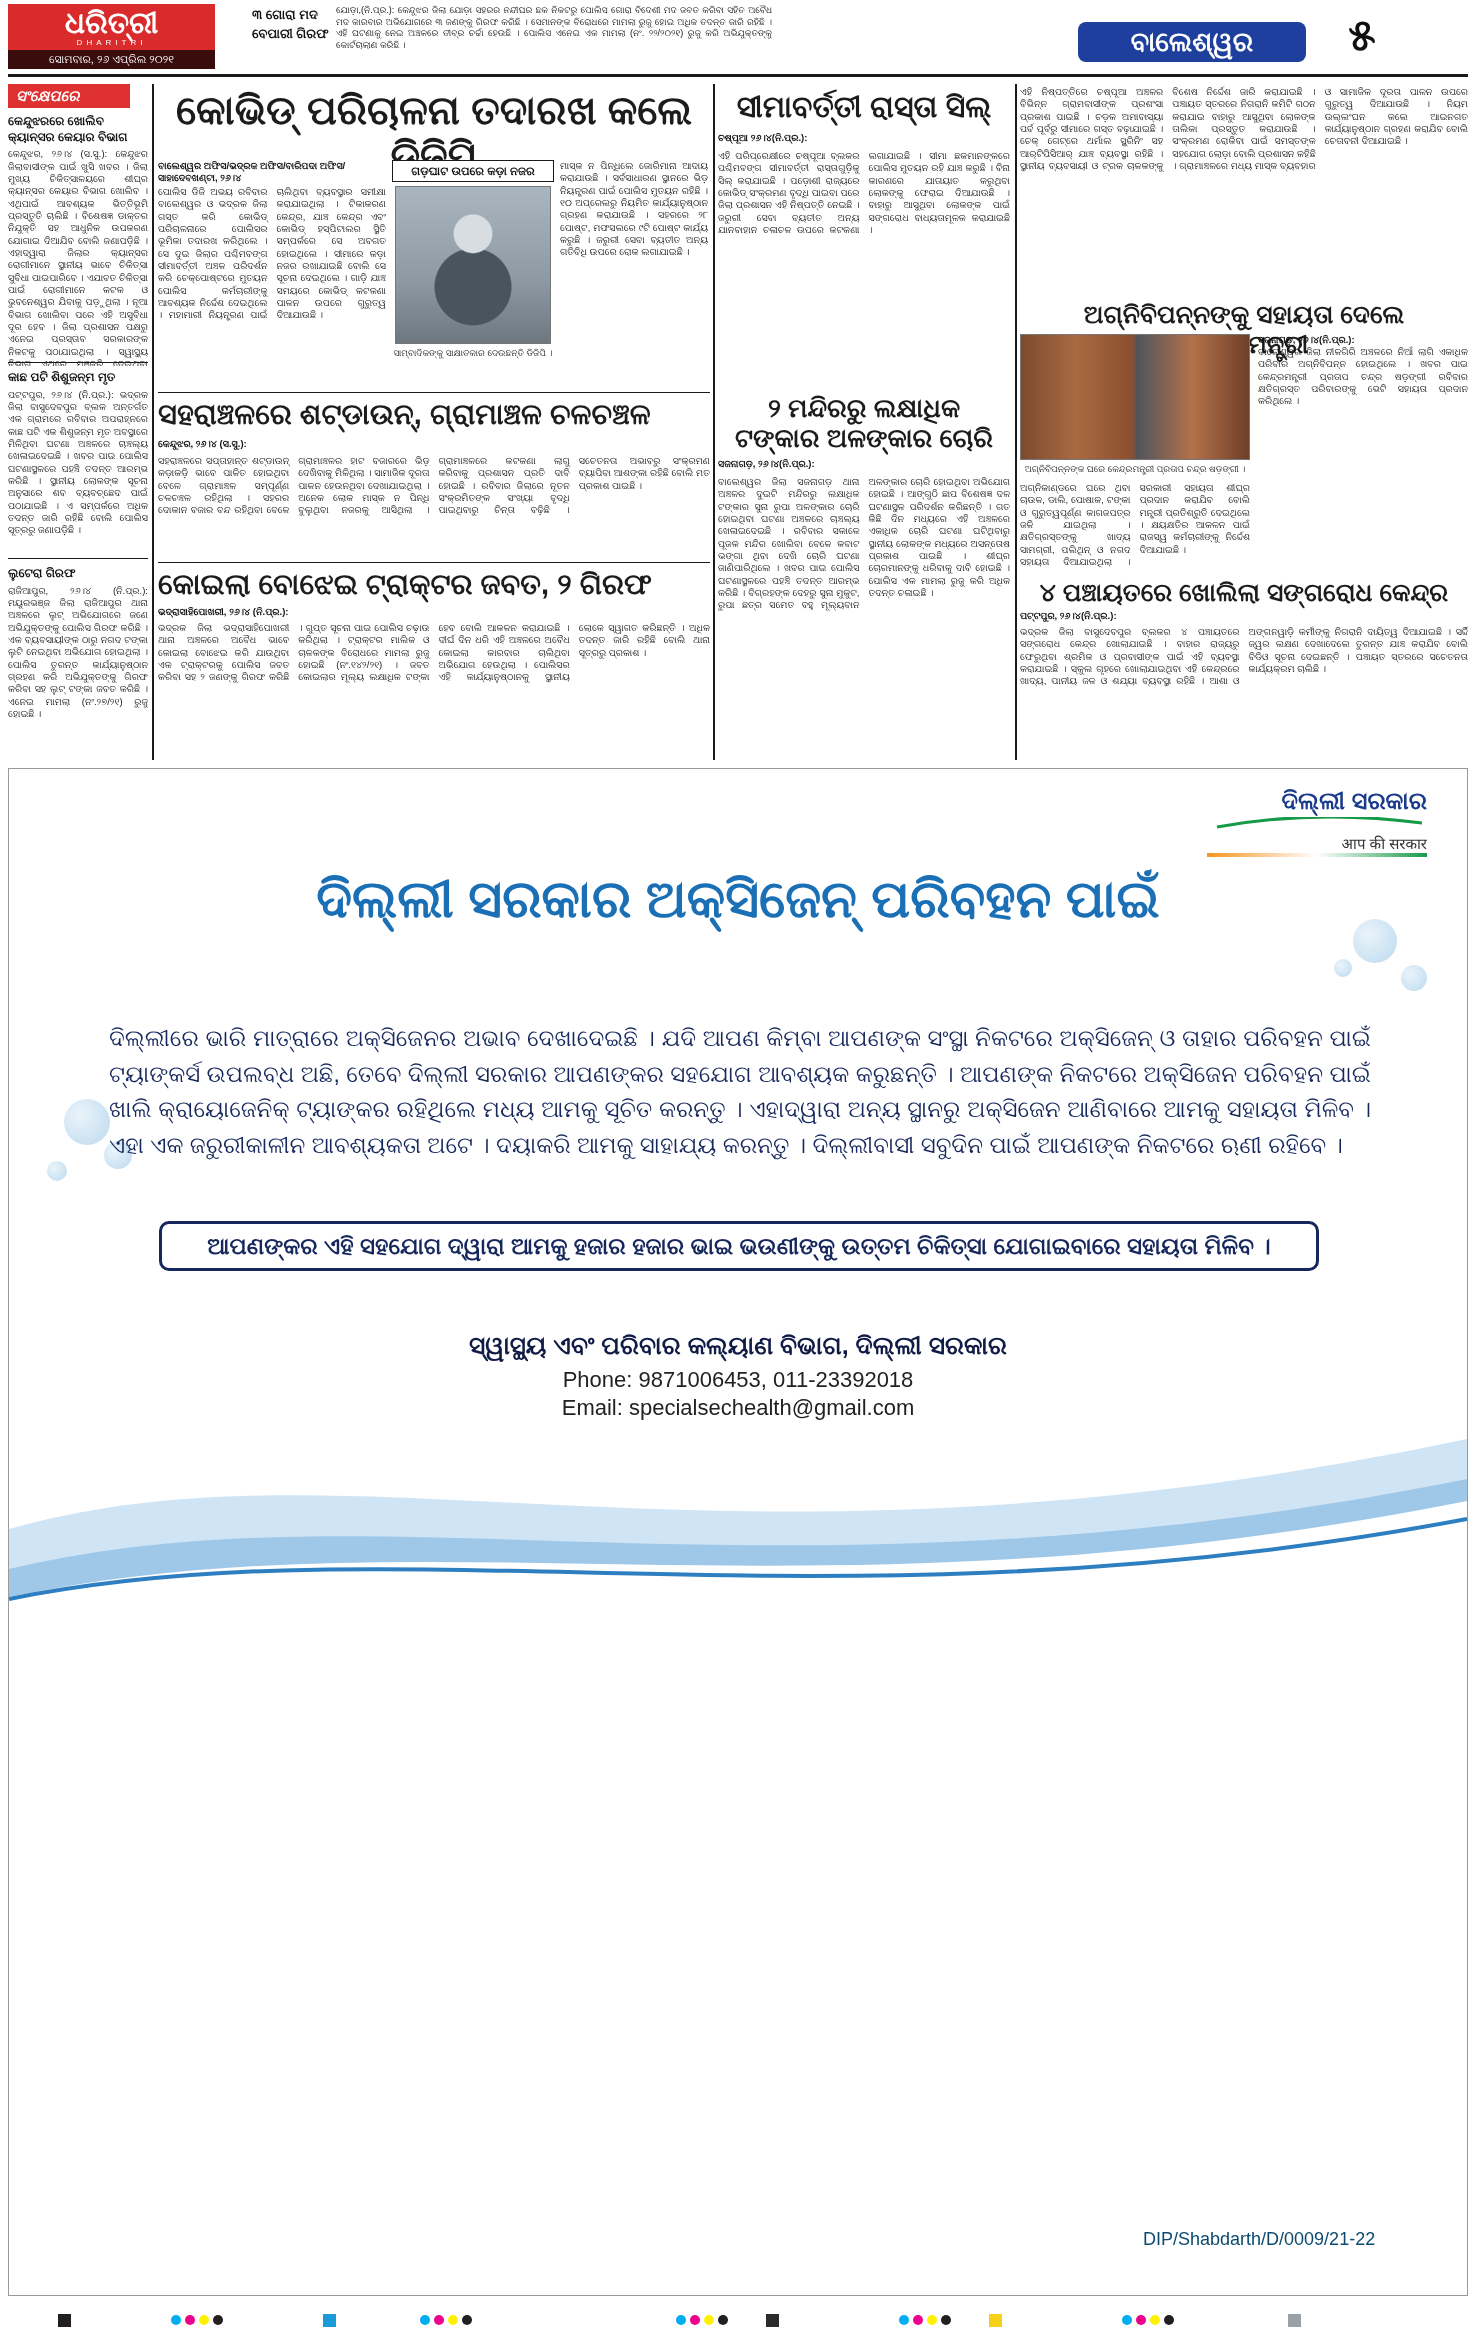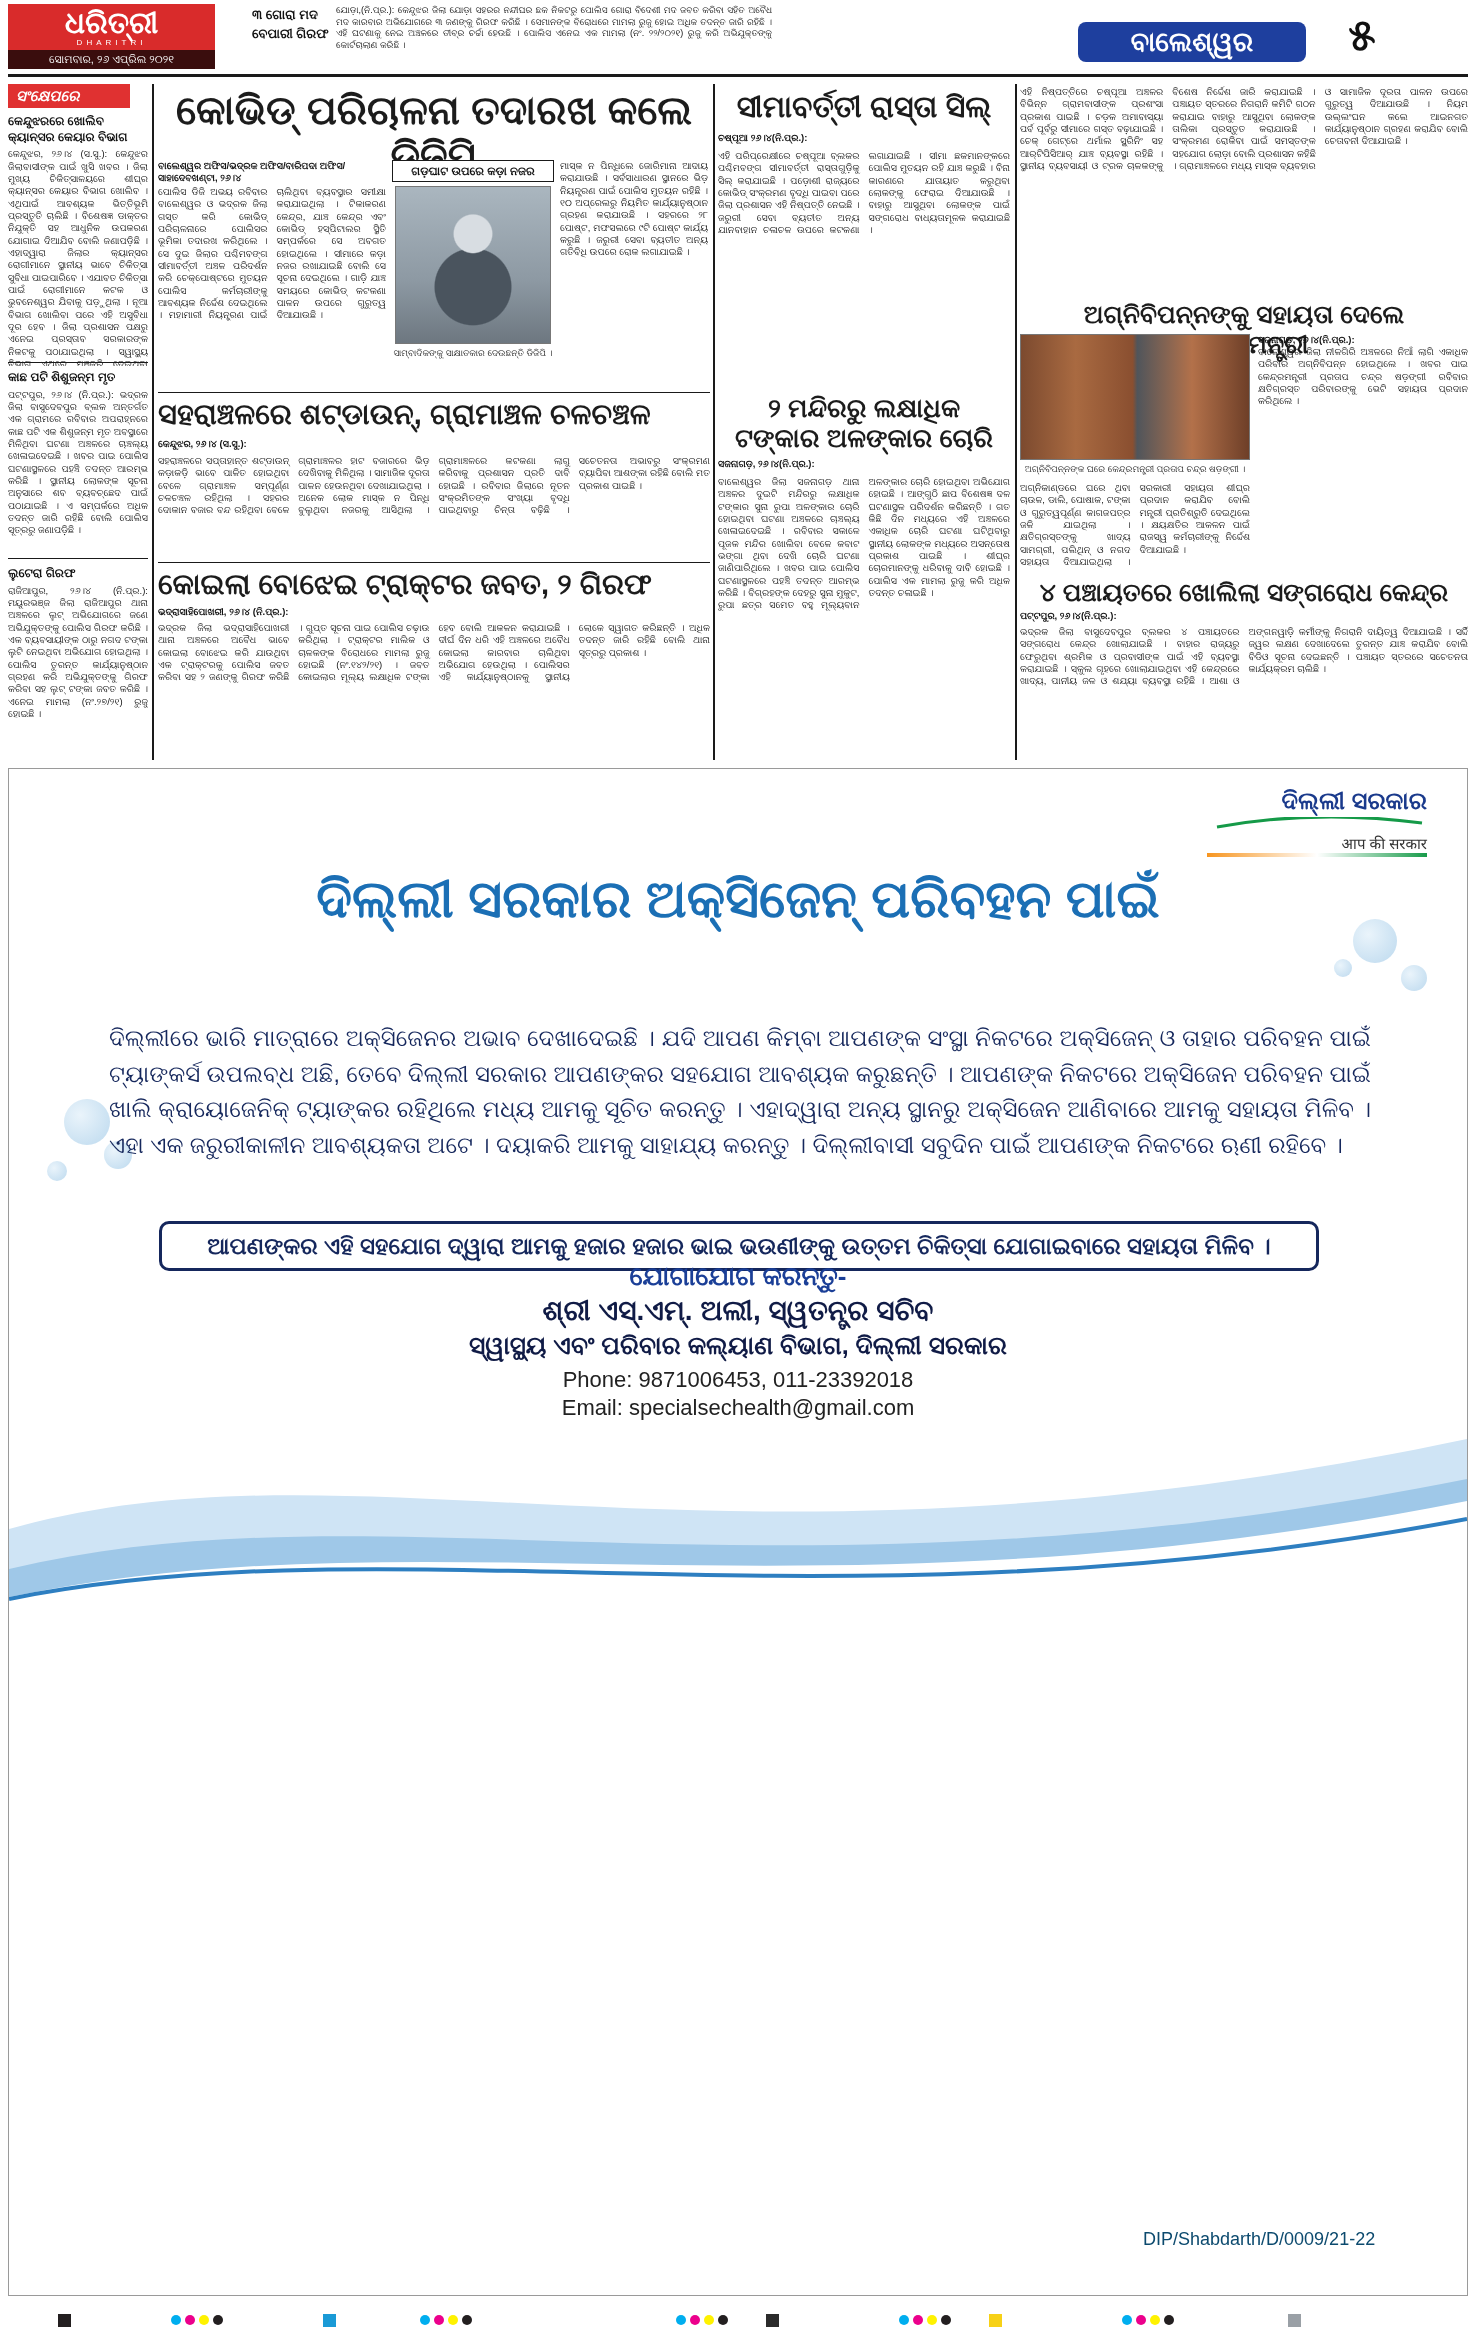--- a/index.html
+++ b/index.html
@@ -185,7 +185,6 @@
 
   <div class="rel ad-highlight" style="left:150px; top:452px; width:1160px; height:50px;">ଆପଣଙ୍କର ଏହି ସହଯୋଗ ଦ୍ୱାରା ଆମକୁ ହଜାର ହଜାର ଭାଇ ଭଉଣୀଙ୍କୁ ଉତ୍ତମ ଚିକିତ୍ସା ଯୋଗାଇବାରେ ସହାୟତା ମିଳିବ ।</div>
 
-  <div class="rel center" style="left:0; top:492px; width:100%; font-weight:800; font-size:26px; color:#1b3f97; z-index:2;">ଯୋଗାଯୋଗ କରନ୍ତୁ-</div>
   <div class="rel center" style="left:0; top:526px; width:100%; font-weight:800; font-size:28px; color:#101b46; z-index:2;">ଶ୍ରୀ ଏସ୍.ଏମ୍. ଅଲୀ, ସ୍ୱତନ୍ତ୍ର ସଚିବ</div>
   <div class="rel center" style="left:0; top:562px; width:100%; font-weight:800; font-size:25px; color:#101b46; z-index:2;">ସ୍ୱାସ୍ଥ୍ୟ ଏବଂ ପରିବାର କଲ୍ୟାଣ ବିଭାଗ, ଦିଲ୍ଲୀ ସରକାର</div>
   <div class="rel center" style="left:0; top:598px; width:100%; font-size:22px; color:#222; z-index:2;">Phone: 9871006453, 011-23392018</div>

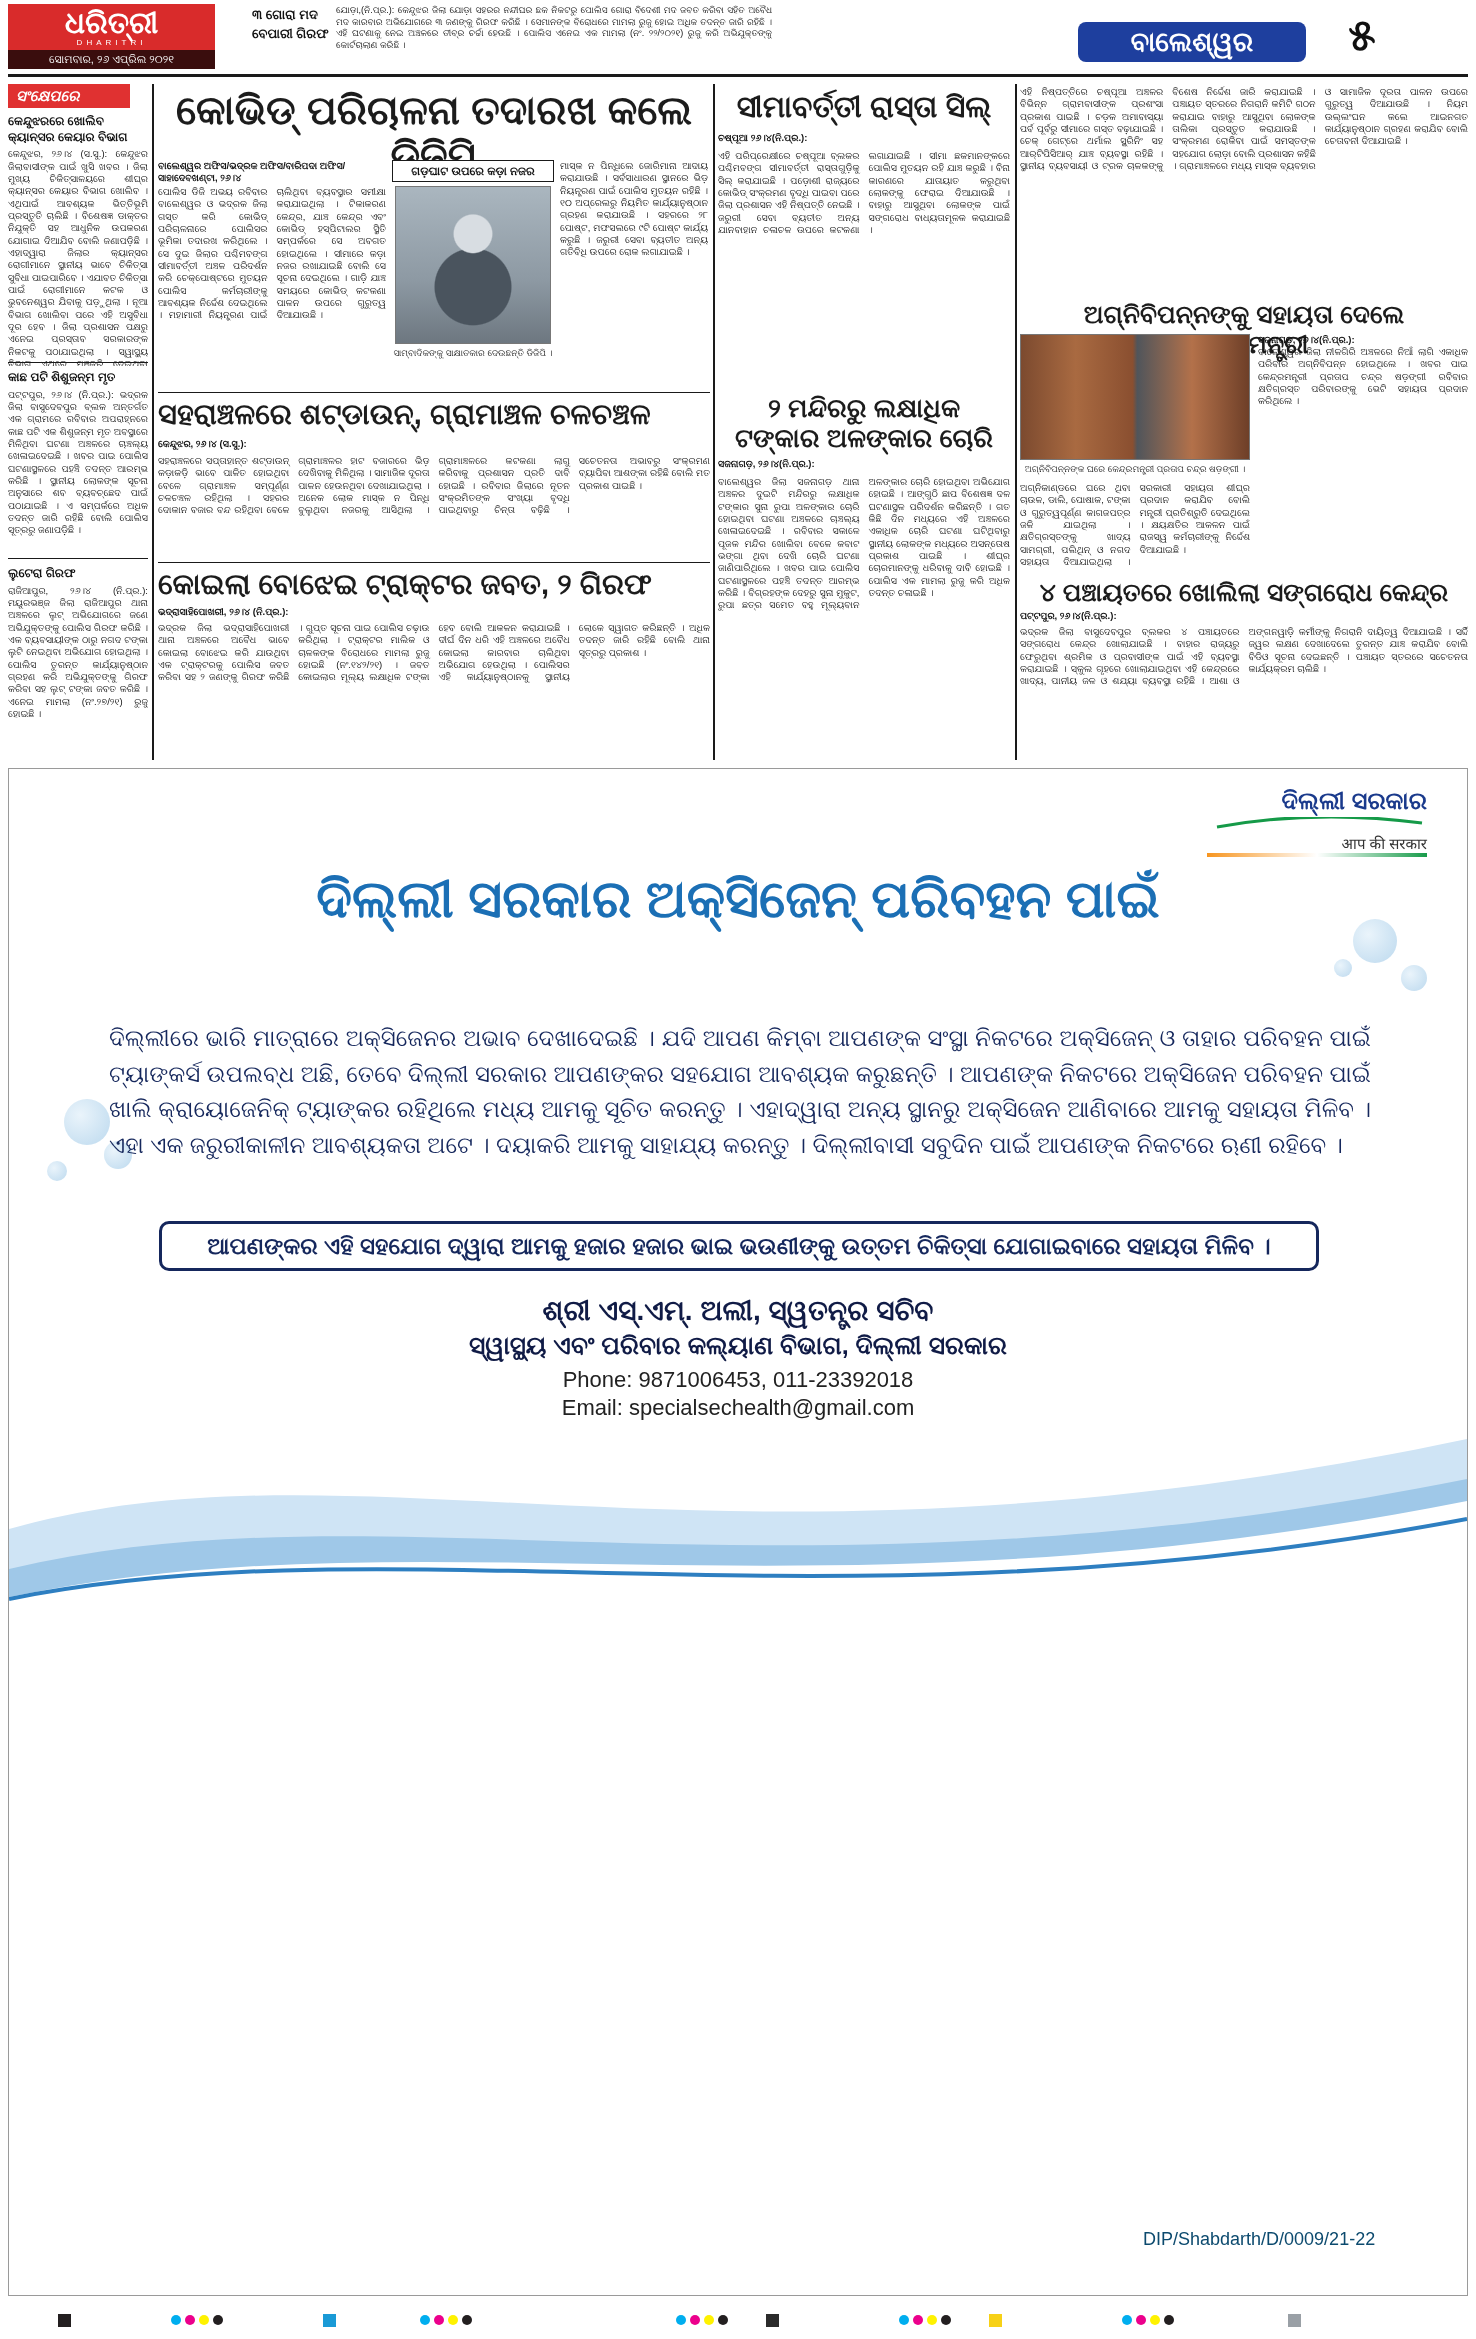--- a/index.html
+++ b/index.html
@@ -185,7 +185,6 @@
 
   <div class="rel ad-highlight" style="left:150px; top:452px; width:1160px; height:50px;">ଆପଣଙ୍କର ଏହି ସହଯୋଗ ଦ୍ୱାରା ଆମକୁ ହଜାର ହଜାର ଭାଇ ଭଉଣୀଙ୍କୁ ଉତ୍ତମ ଚିକିତ୍ସା ଯୋଗାଇବାରେ ସହାୟତା ମିଳିବ ।</div>
 
-  <div class="rel center" style="left:0; top:526px; width:100%; font-weight:800; font-size:28px; color:#101b46; z-index:2;">ଶ୍ରୀ ଏସ୍.ଏମ୍. ଅଲୀ, ସ୍ୱତନ୍ତ୍ର ସଚିବ</div>
   <div class="rel center" style="left:0; top:562px; width:100%; font-weight:800; font-size:25px; color:#101b46; z-index:2;">ସ୍ୱାସ୍ଥ୍ୟ ଏବଂ ପରିବାର କଲ୍ୟାଣ ବିଭାଗ, ଦିଲ୍ଲୀ ସରକାର</div>
   <div class="rel center" style="left:0; top:598px; width:100%; font-size:22px; color:#222; z-index:2;">Phone: 9871006453, 011-23392018</div>
   <div class="rel center" style="left:0; top:626px; width:100%; font-size:22px; color:#222; z-index:2;">Email: specialsechealth@gmail.com</div>

